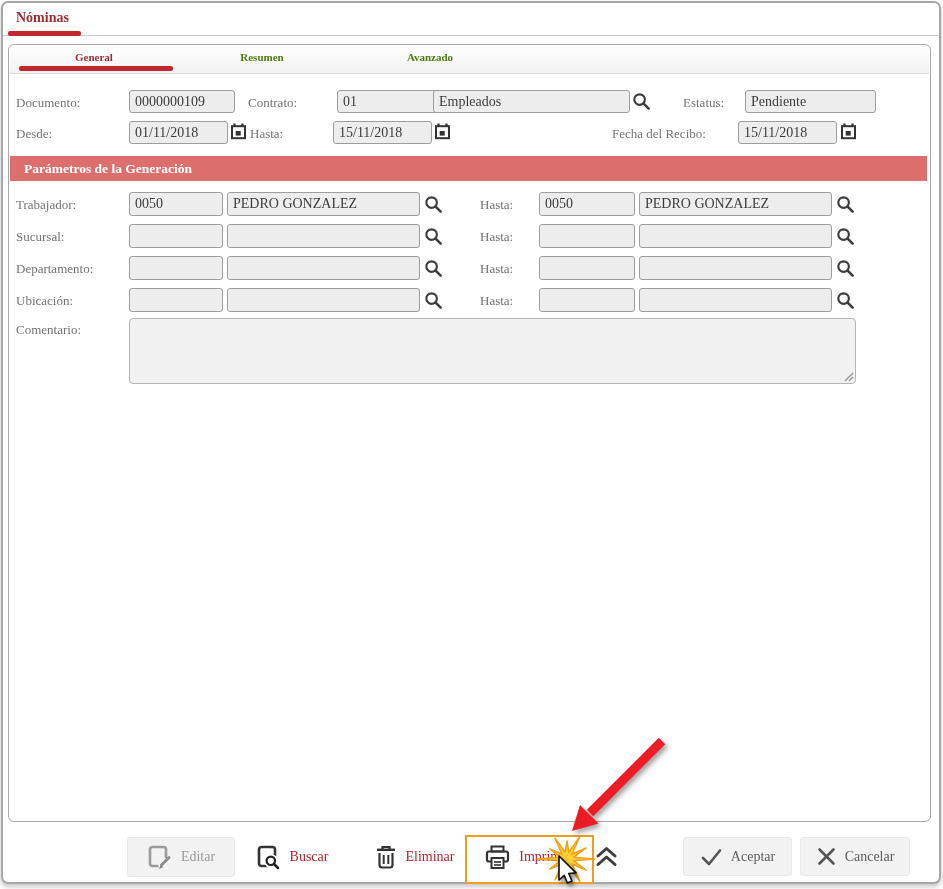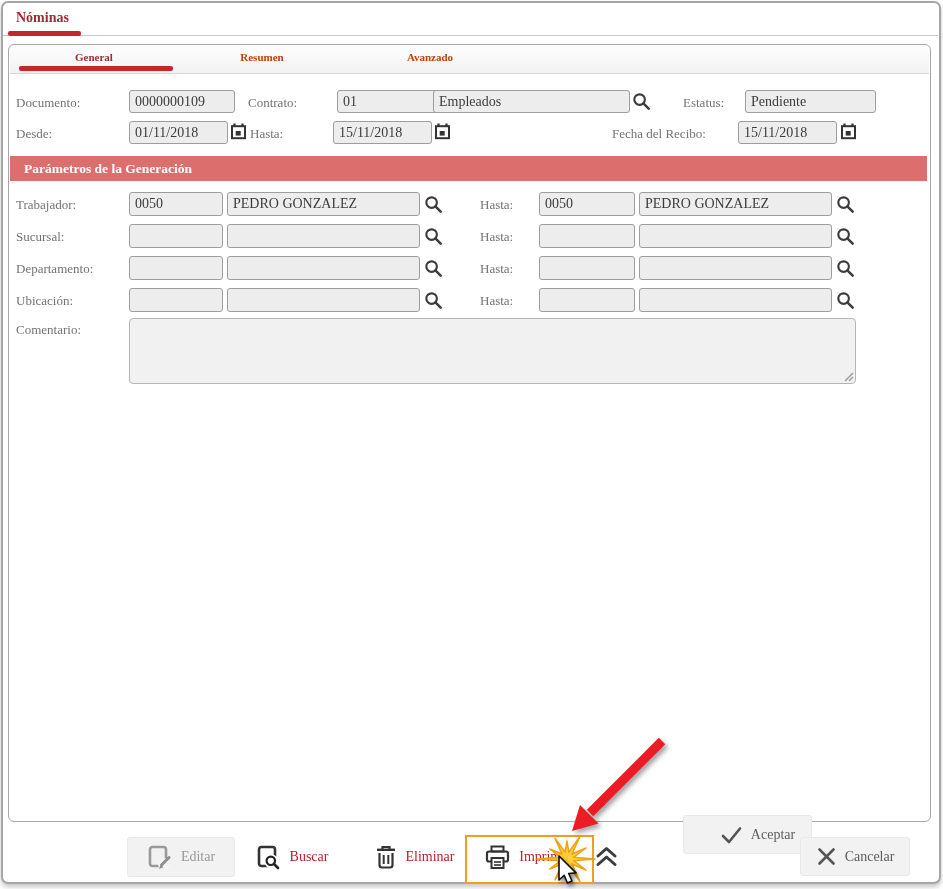--- a/index.html
+++ b/index.html
@@ -16,7 +16,7 @@
           background:linear-gradient(#fefefe,#f2f2f2);border-bottom:1px solid #d8d8d8;border-radius:6px 6px 0 0;}
   .tab{position:absolute;top:51px;width:168px;text-align:center;font-size:11px;font-weight:bold;cursor:default;}
   .tab.active{color:#9e2d33;}
-  .tab.inactive{color:#c2410c;}
+  .tab.inactive{color:#4d7c0f;}
   .tab-underline{position:absolute;left:19px;top:66px;width:154px;height:5px;background:#c2272d;border-radius:2px;}
   .lbl{position:absolute;font-size:13px;color:#737373;white-space:nowrap;}
   .field{position:absolute;height:23px;background:#ededed;border:1px solid #9d9d9d;border-radius:3px;

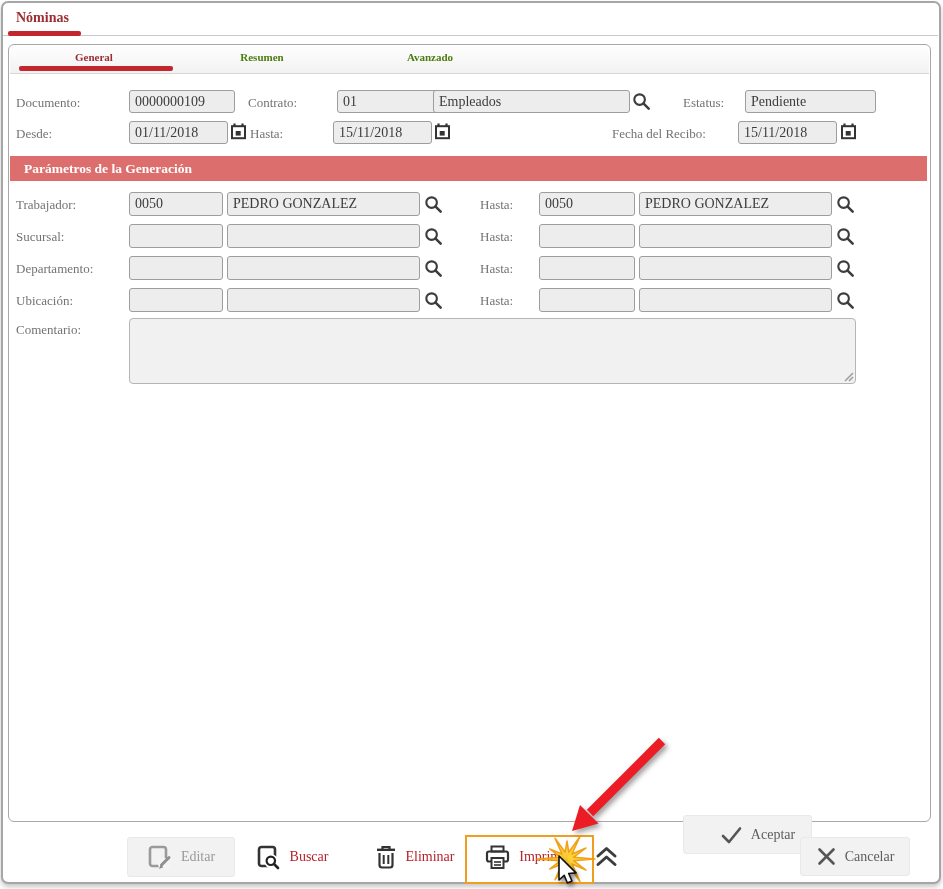--- a/index.html
+++ b/index.html
@@ -256,7 +256,7 @@
     </svg>
   </div>
 
-  <div class="tb-btn tb-gray" style="left:683px;top:815px;width:107px;height:37px;padding-left:20px;">
+  <div class="tb-btn tb-gray" style="left:683px;top:837px;width:107px;height:37px;">
     <span>
       <svg width="23" height="22" viewBox="0 0 23 22">
         <polyline points="3,12 9,18 20,4.5" fill="none" stroke="#555" stroke-width="2.6" stroke-linecap="round" stroke-linejoin="round"></polyline>

